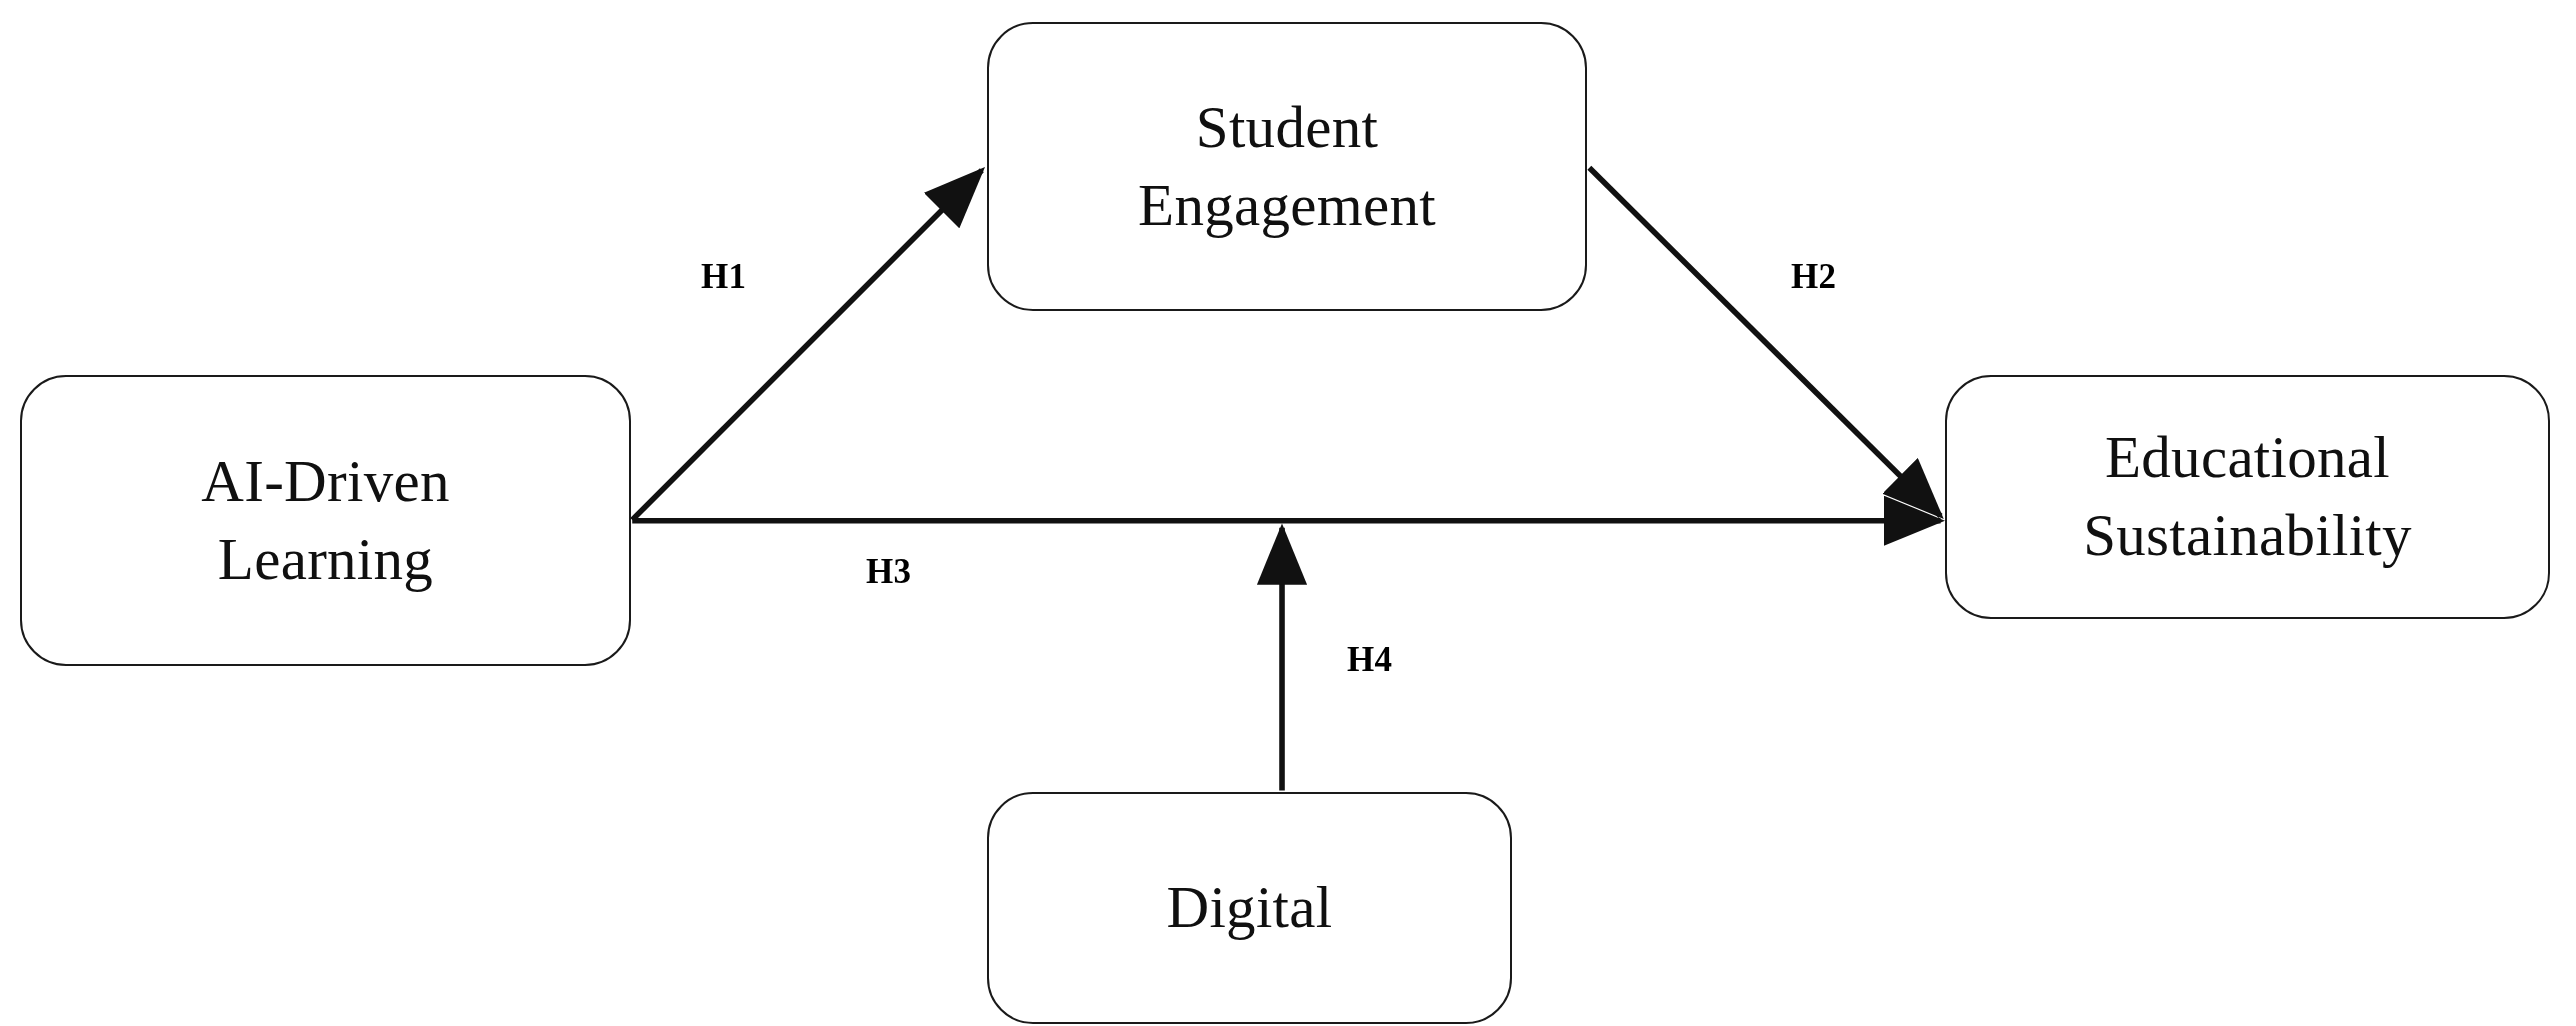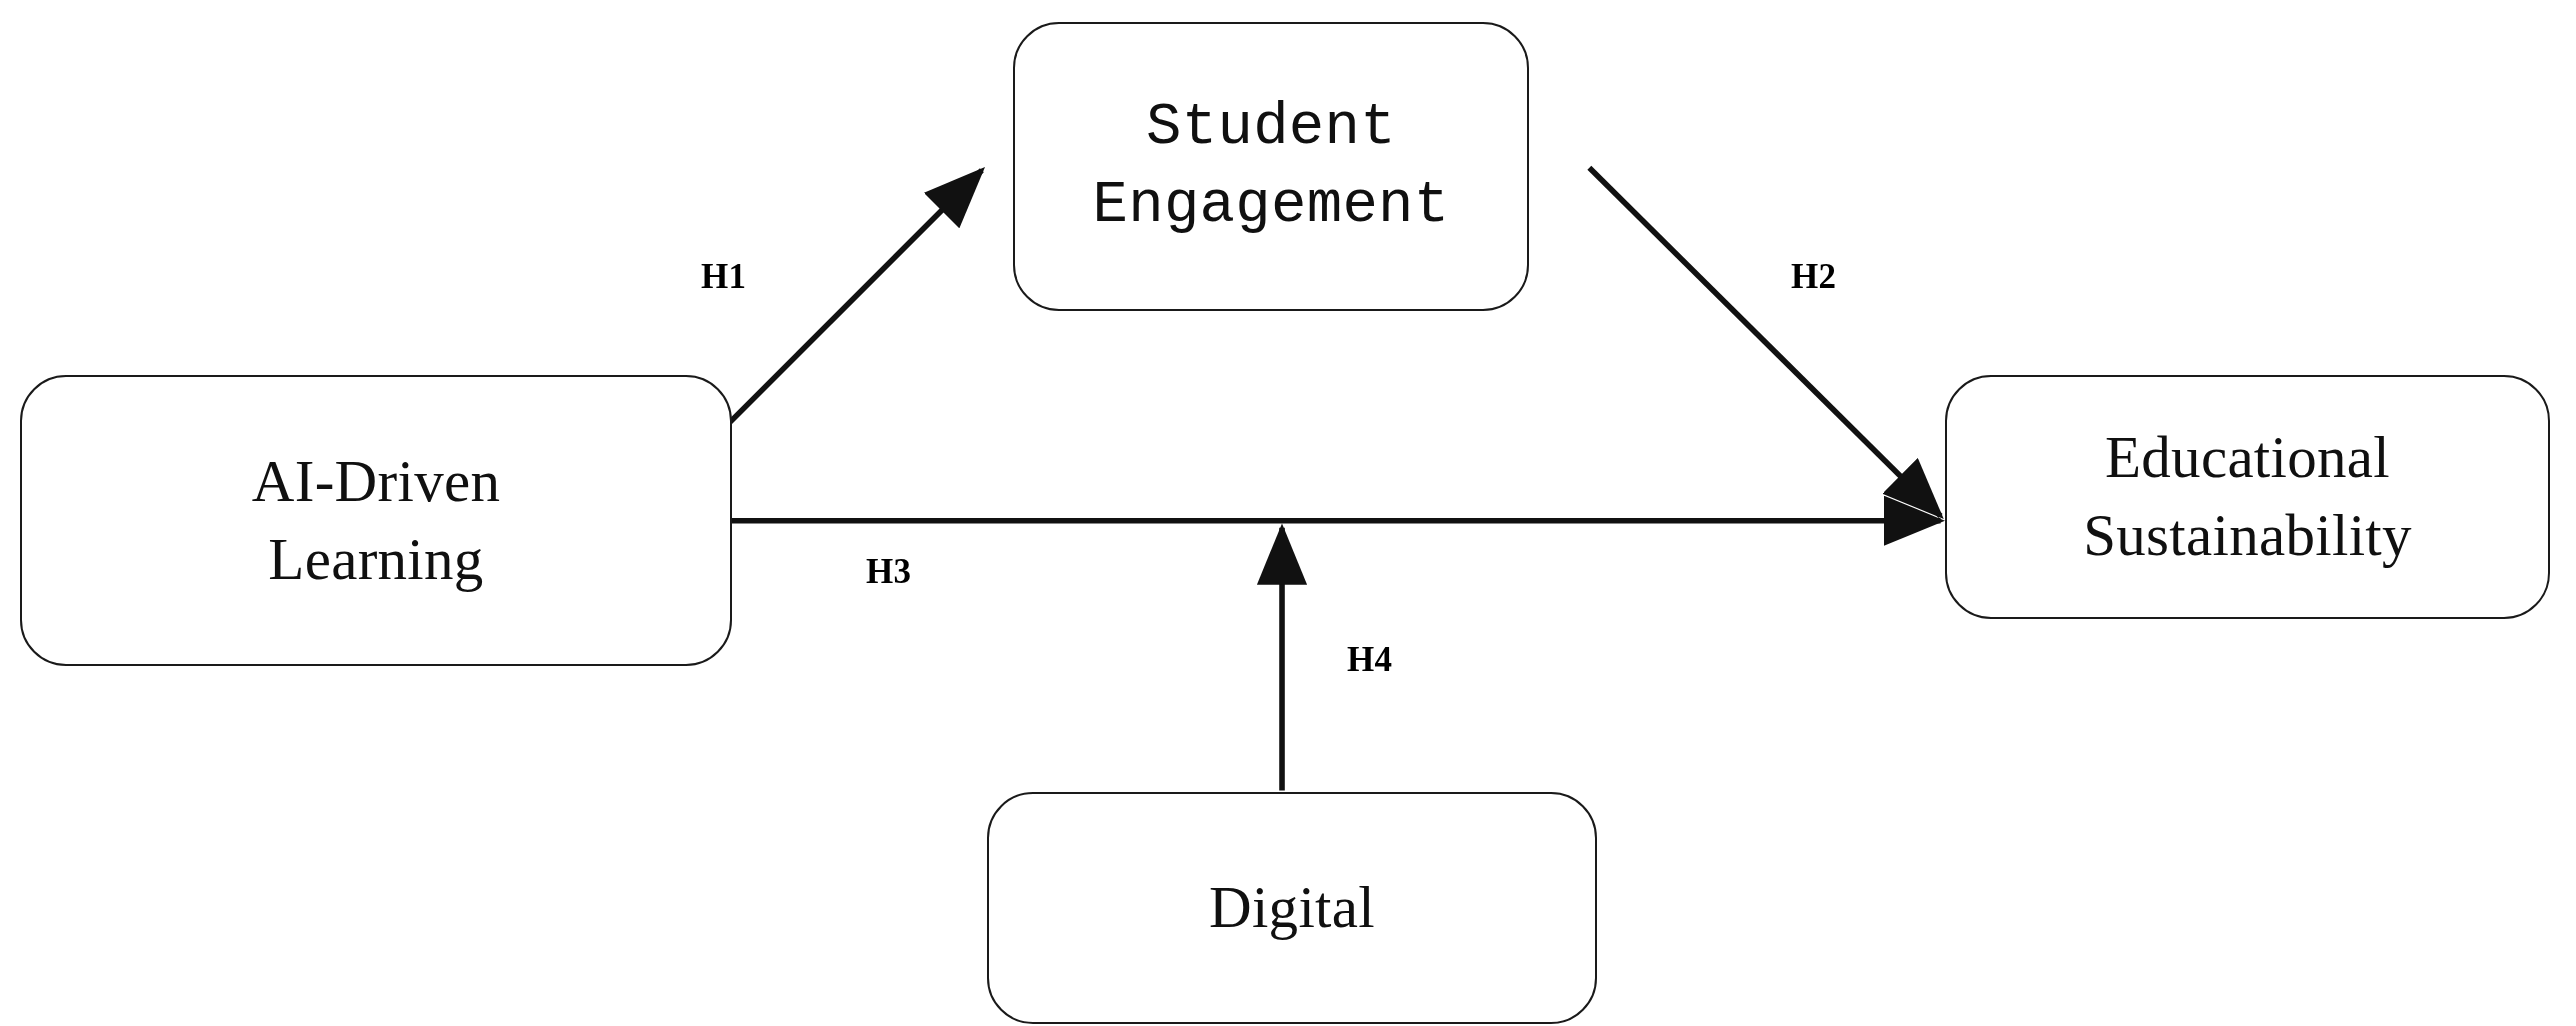--- a/index.html
+++ b/index.html
@@ -57,7 +57,7 @@
   }
   
   #node-ai-driven-learning      { left: 20px;   top: 375px;  width: 712px;  height: 291px; }
-  #node-student-engagement      { left: 1013px; top: 22.4px;   width: 516px;  height: 289px; font-family: Liberation Mono, monospace; }
+  #node-student-engagement      { left: 987px; top: 22.4px;   width: 600px;  height: 289px; }
   #node-educational-sustain     { left: 1945px; top: 375px;  width: 605px;  height: 244px; }
   #node-digital-resilience      { left: 987px; top: 792px;  width: 610px;  height: 232px; }
 

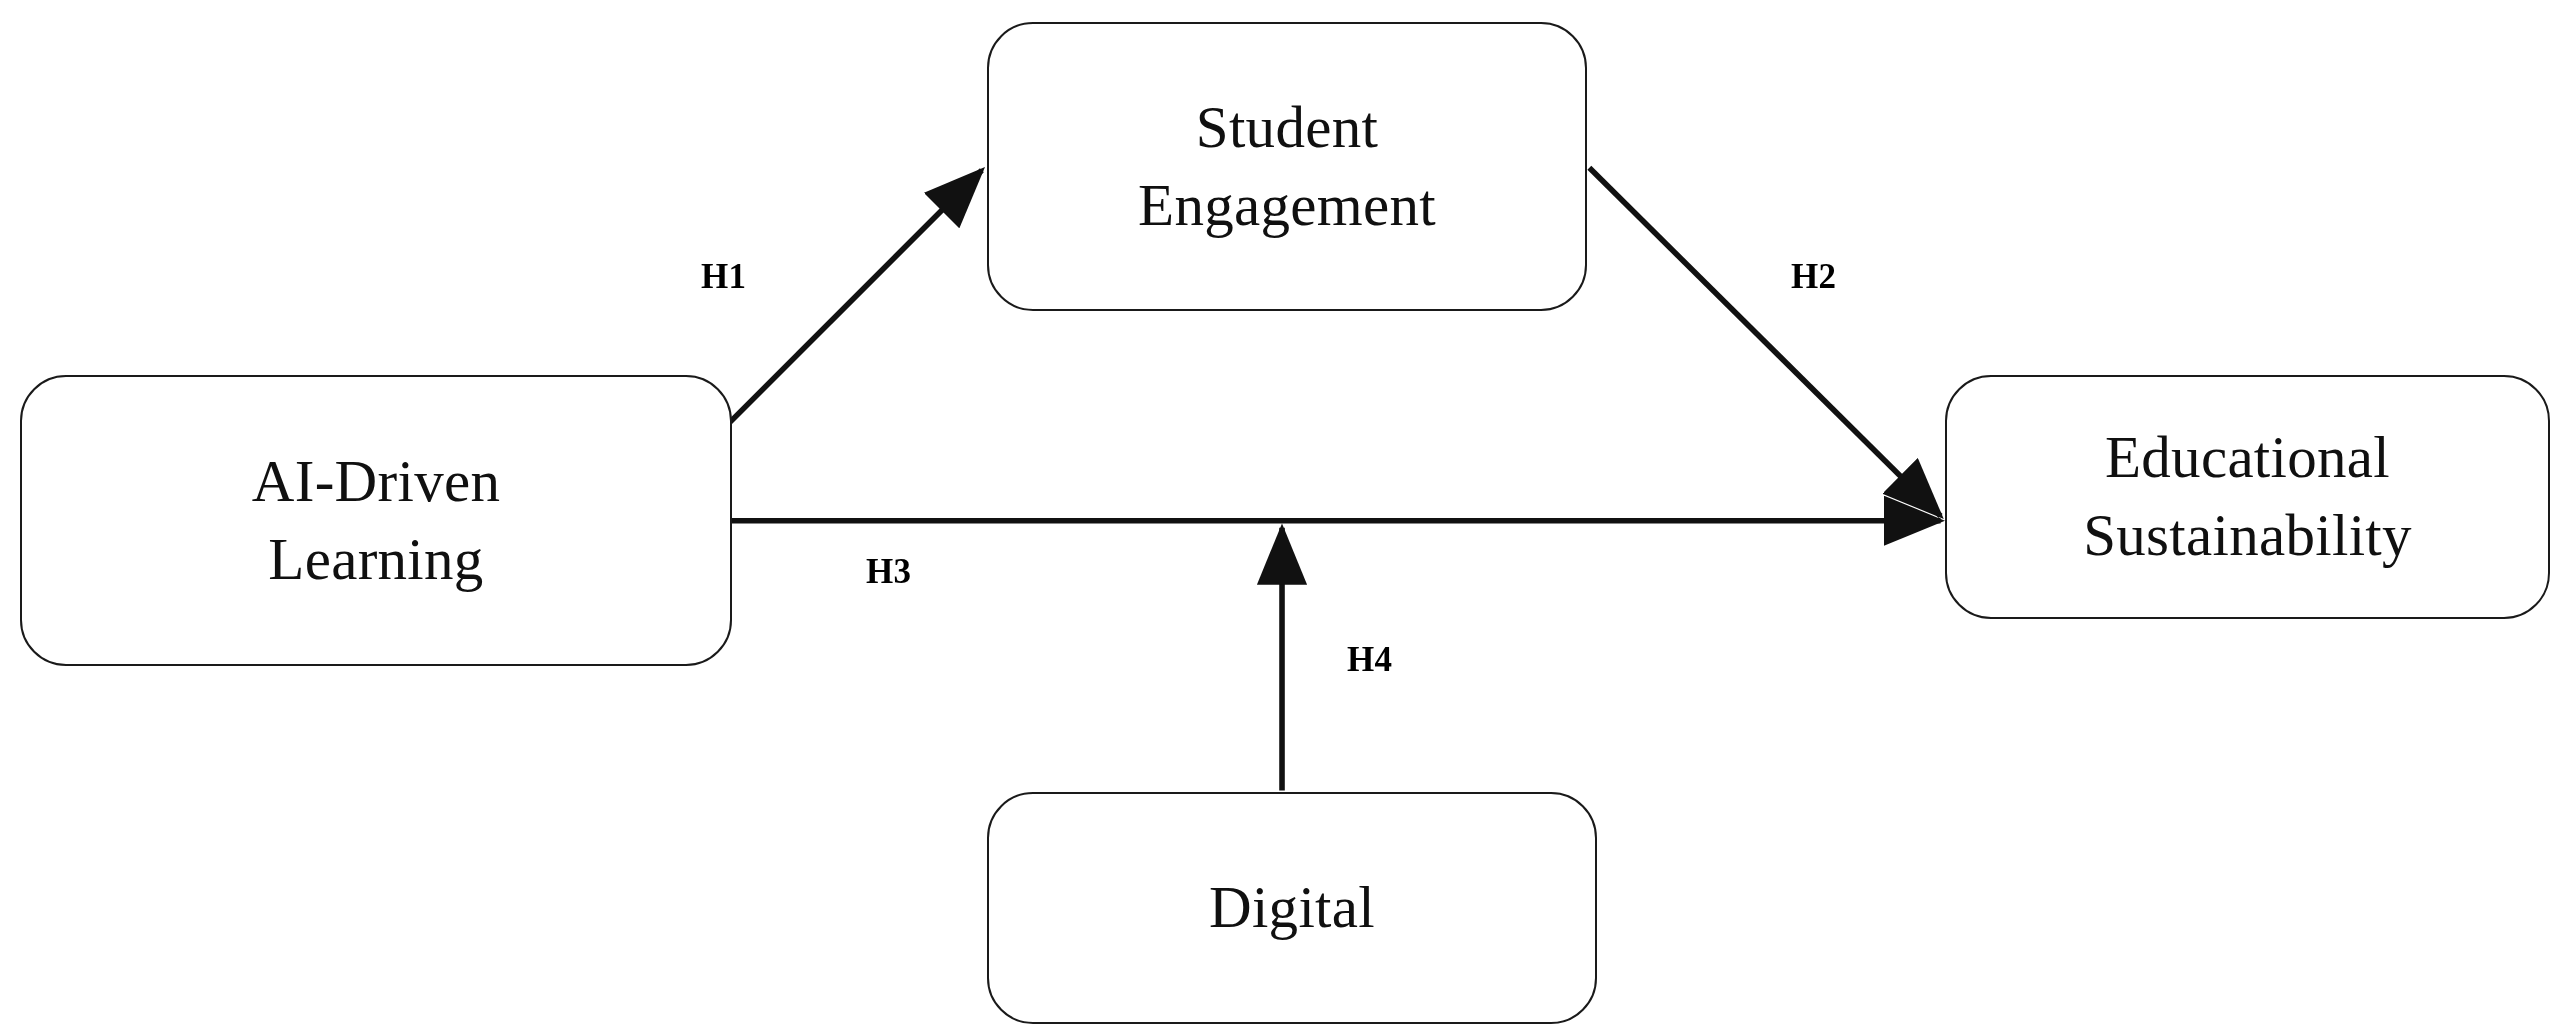--- a/index.html
+++ b/index.html
@@ -56,7 +56,7 @@
     z-index: 4;
   }
   
-  #node-ai-driven-learning      { left: 20px;   top: 375px;  width: 712px;  height: 291px; }
+  #node-ai-driven-learning      { left: 20px;   top: 375px;  width: 611px;  height: 291px; }
   #node-student-engagement      { left: 987px; top: 22.4px;   width: 600px;  height: 289px; }
   #node-educational-sustain     { left: 1945px; top: 375px;  width: 605px;  height: 244px; }
   #node-digital-resilience      { left: 987px; top: 792px;  width: 610px;  height: 232px; }

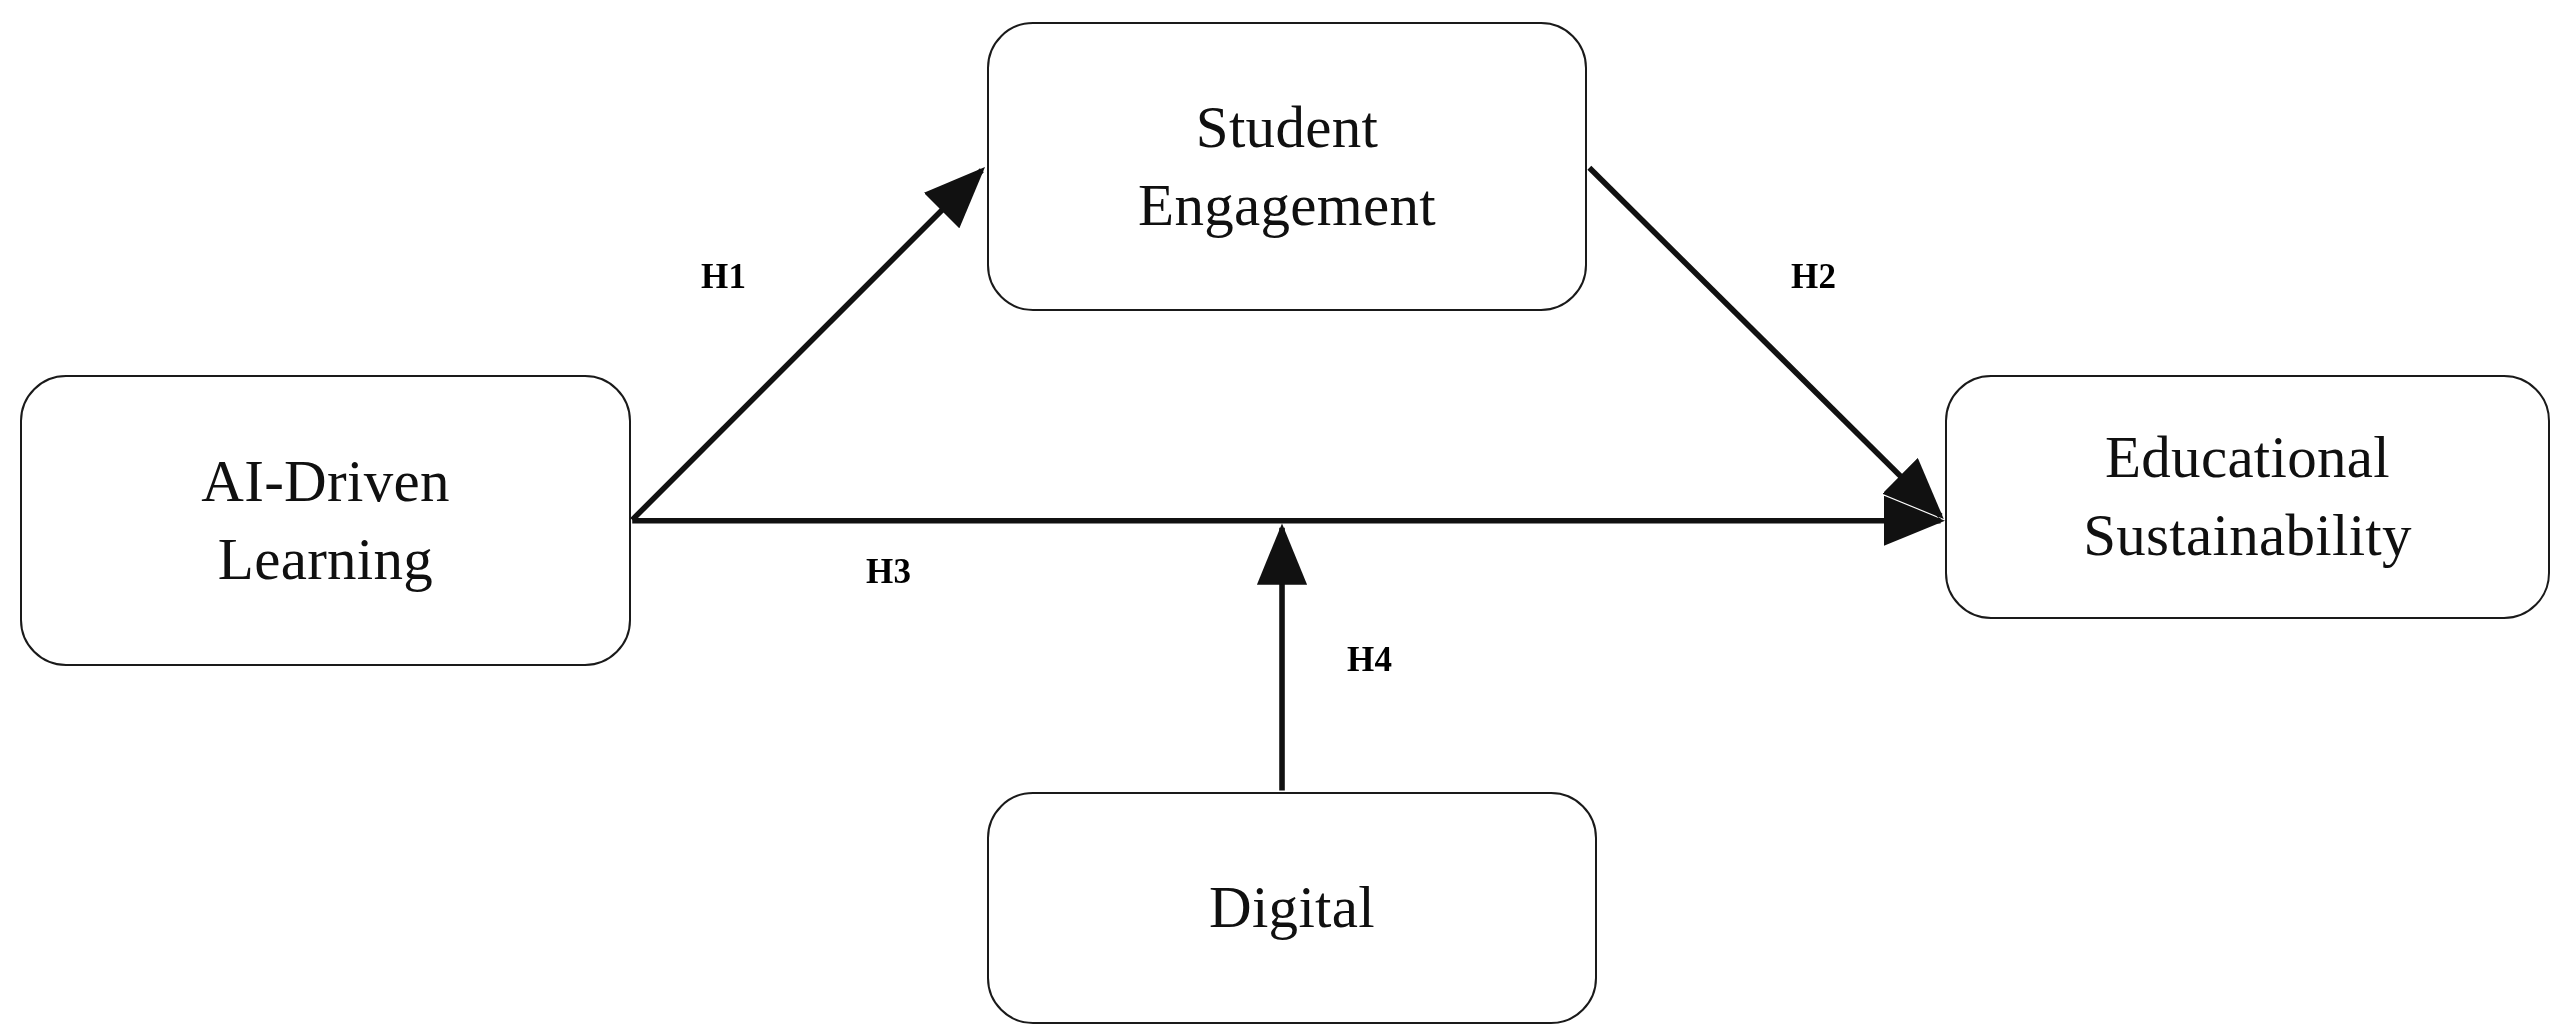--- a/index.html
+++ b/index.html
@@ -59,7 +59,7 @@
   #node-ai-driven-learning      { left: 20px;   top: 375px;  width: 611px;  height: 291px; }
   #node-student-engagement      { left: 987px; top: 22.4px;   width: 600px;  height: 289px; }
   #node-educational-sustain     { left: 1945px; top: 375px;  width: 605px;  height: 244px; }
-  #node-digital-resilience      { left: 987px; top: 792px;  width: 610px;  height: 232px; }
+  #node-digital-resilience      { left: 987px; top: 792px;  width: 525px;  height: 232px; }
 
   
   #label-h1 { left: 701px;  top: 257px; }

